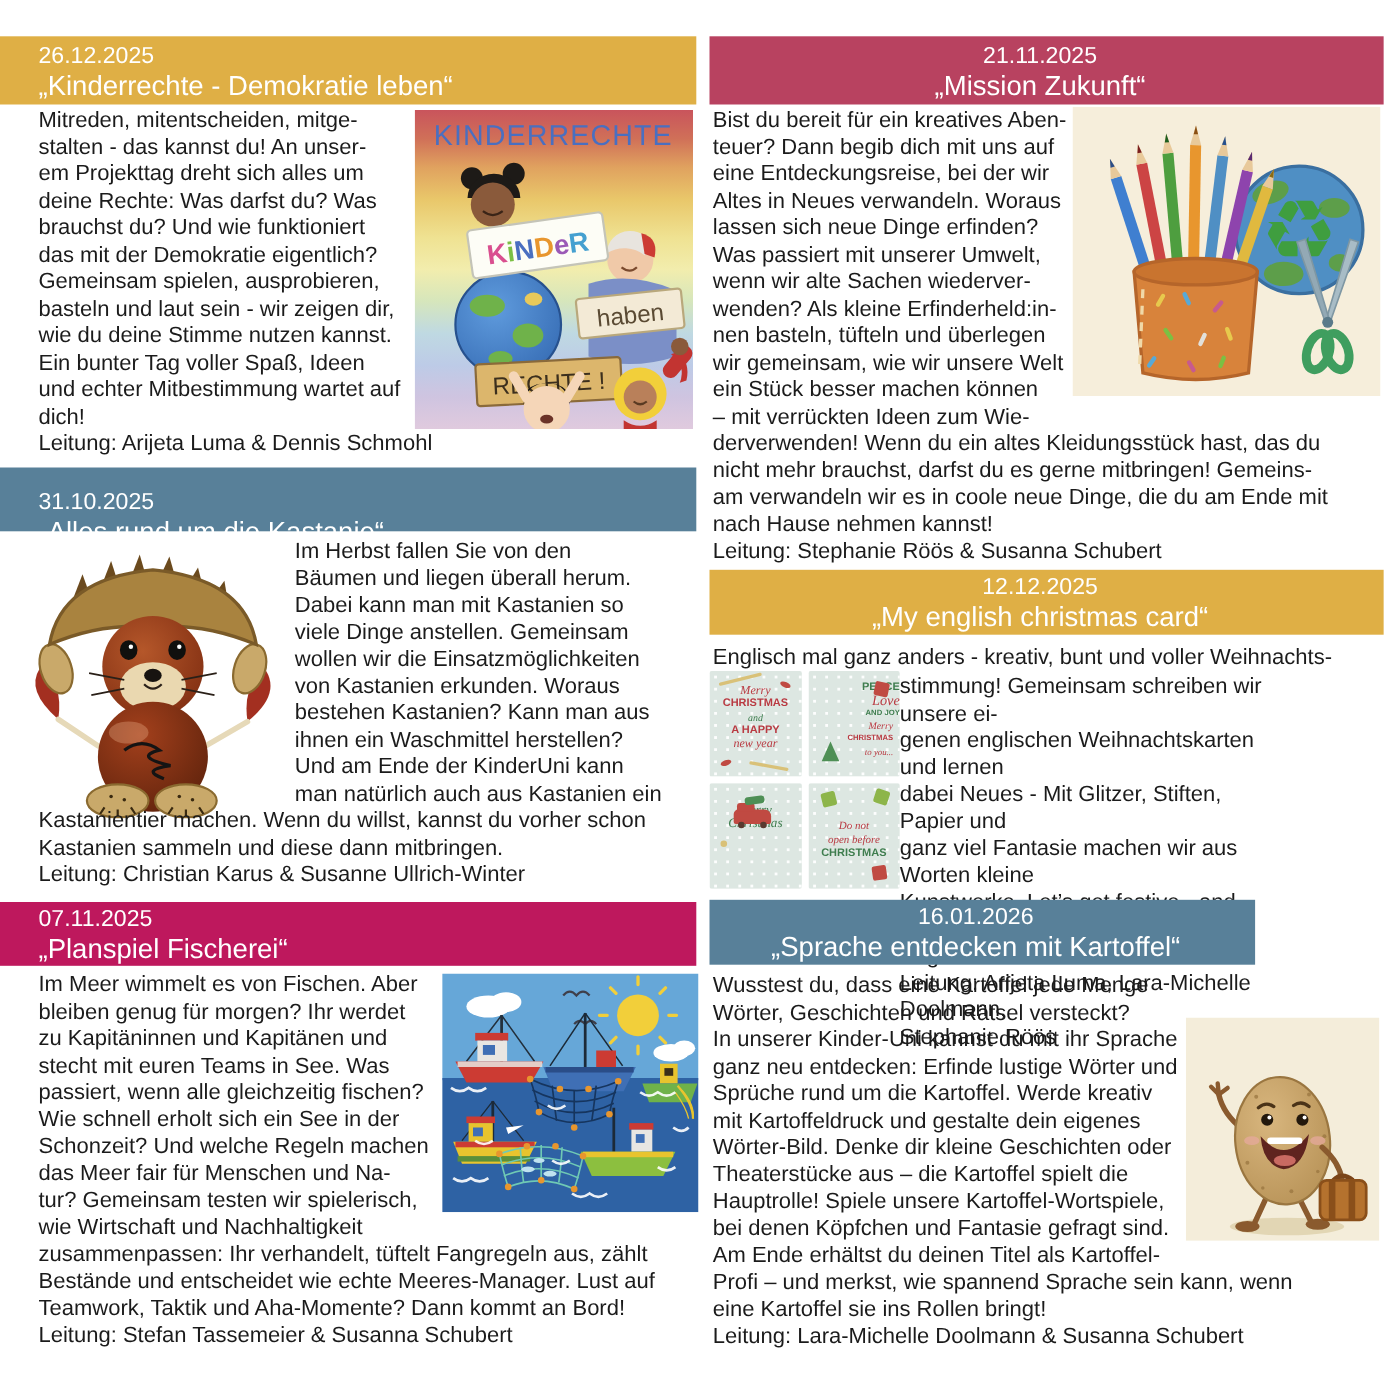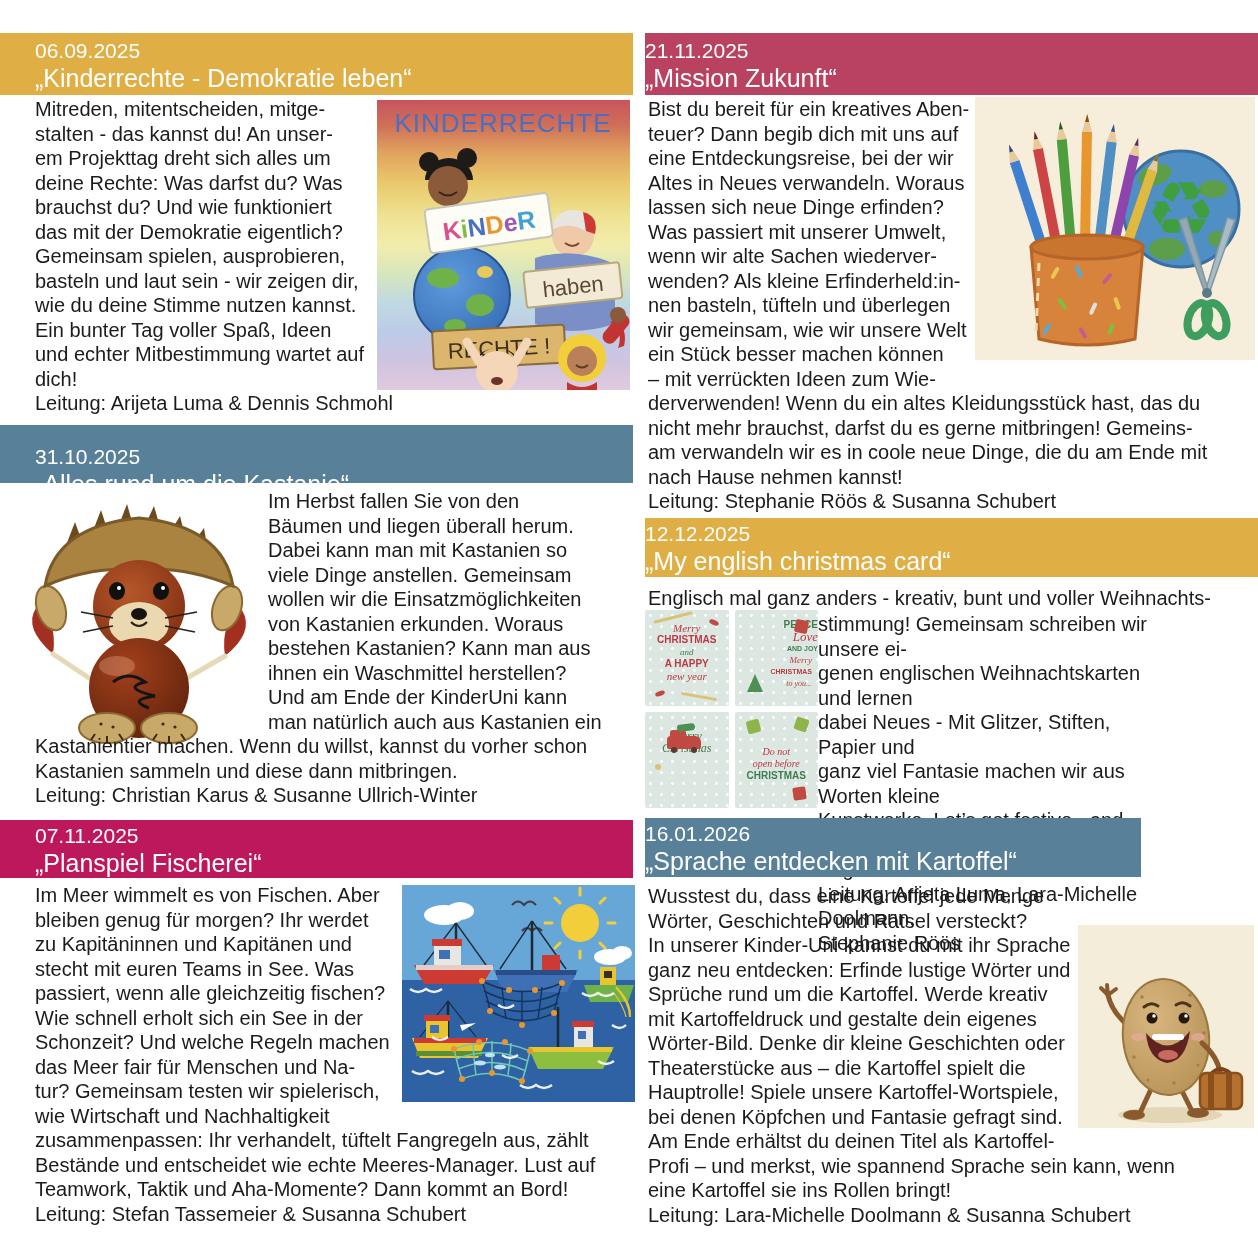--- a/index.html
+++ b/index.html
@@ -49,7 +49,7 @@
 <body>
 
 <header class="hd al c-gold" style="left:0;top:33px;width:633px;height:62px">
-  <div class="d">06.09.2025</div>
+  <div class="d">26.12.2025</div>
   <div class="t">„Kinderrechte - Demokratie leben“</div>
 </header>
 <div class="txt" style="left:35px;top:97px;width:592px">

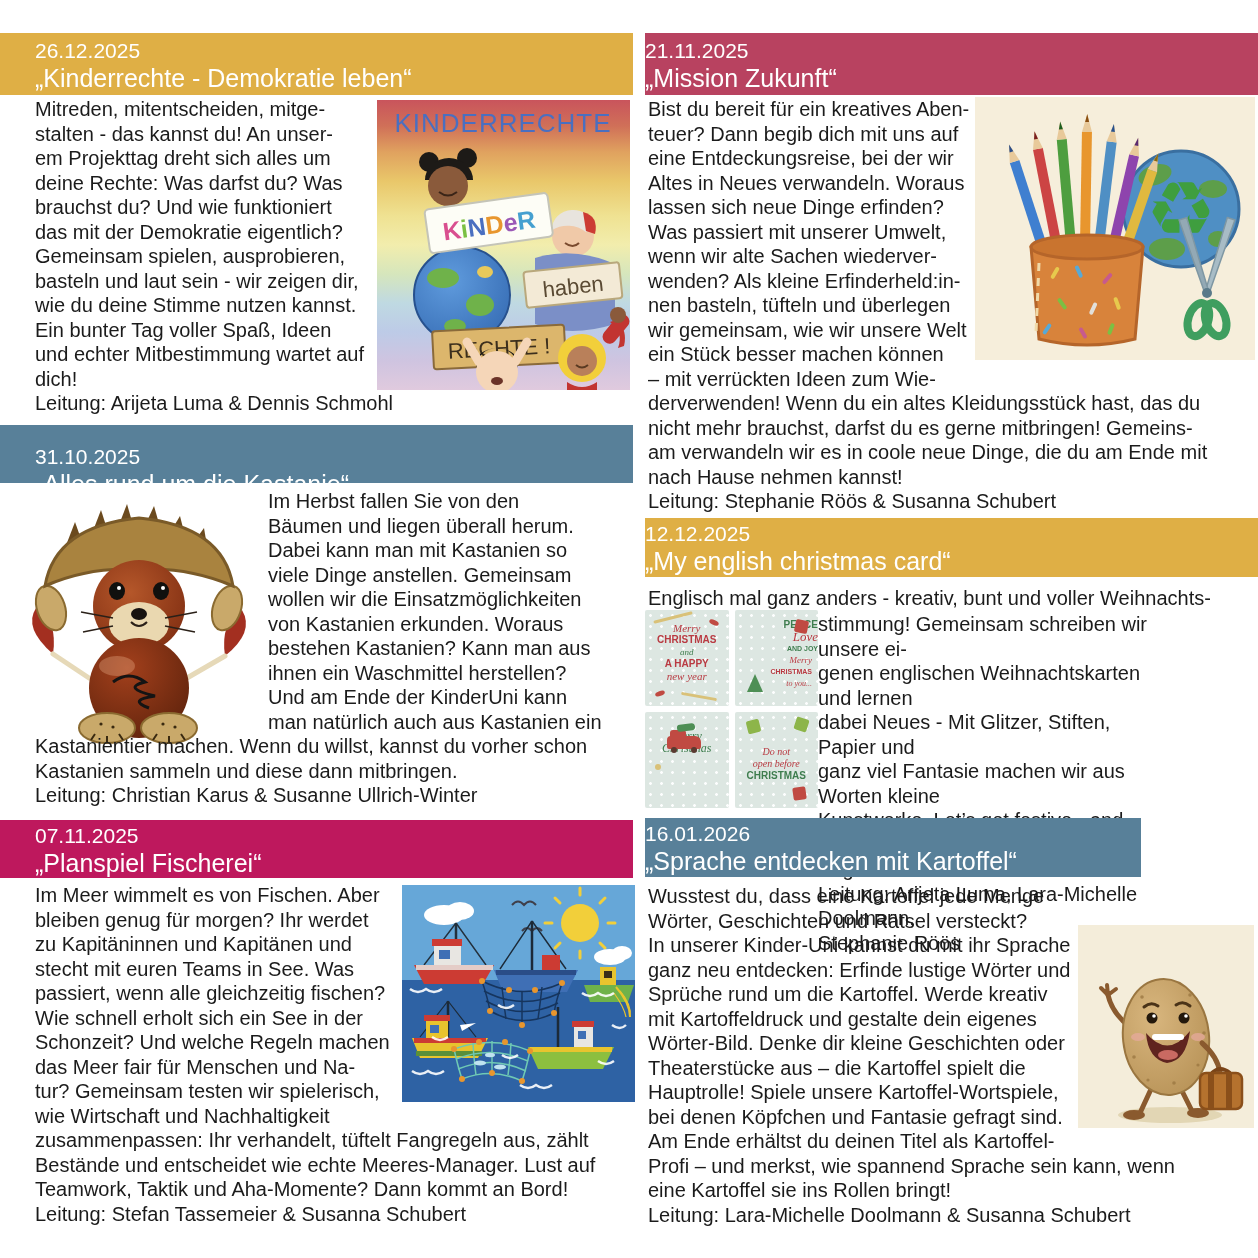--- a/index.html
+++ b/index.html
@@ -14,7 +14,7 @@
   .hd .d{font-size:21px;line-height:27px;padding-top:4px}
   .hd .t{font-size:25px;line-height:28px}
   .hd.al{padding-left:35px;text-align:left}
-  .hd.ar{padding-right:12px;text-align:left}
+  .hd.ar{padding-right:12px;text-align:center}
   .c-gold{background:#dfaf45}
   .c-crimson{background:#b84260}
   .c-blue{background:#588099}

